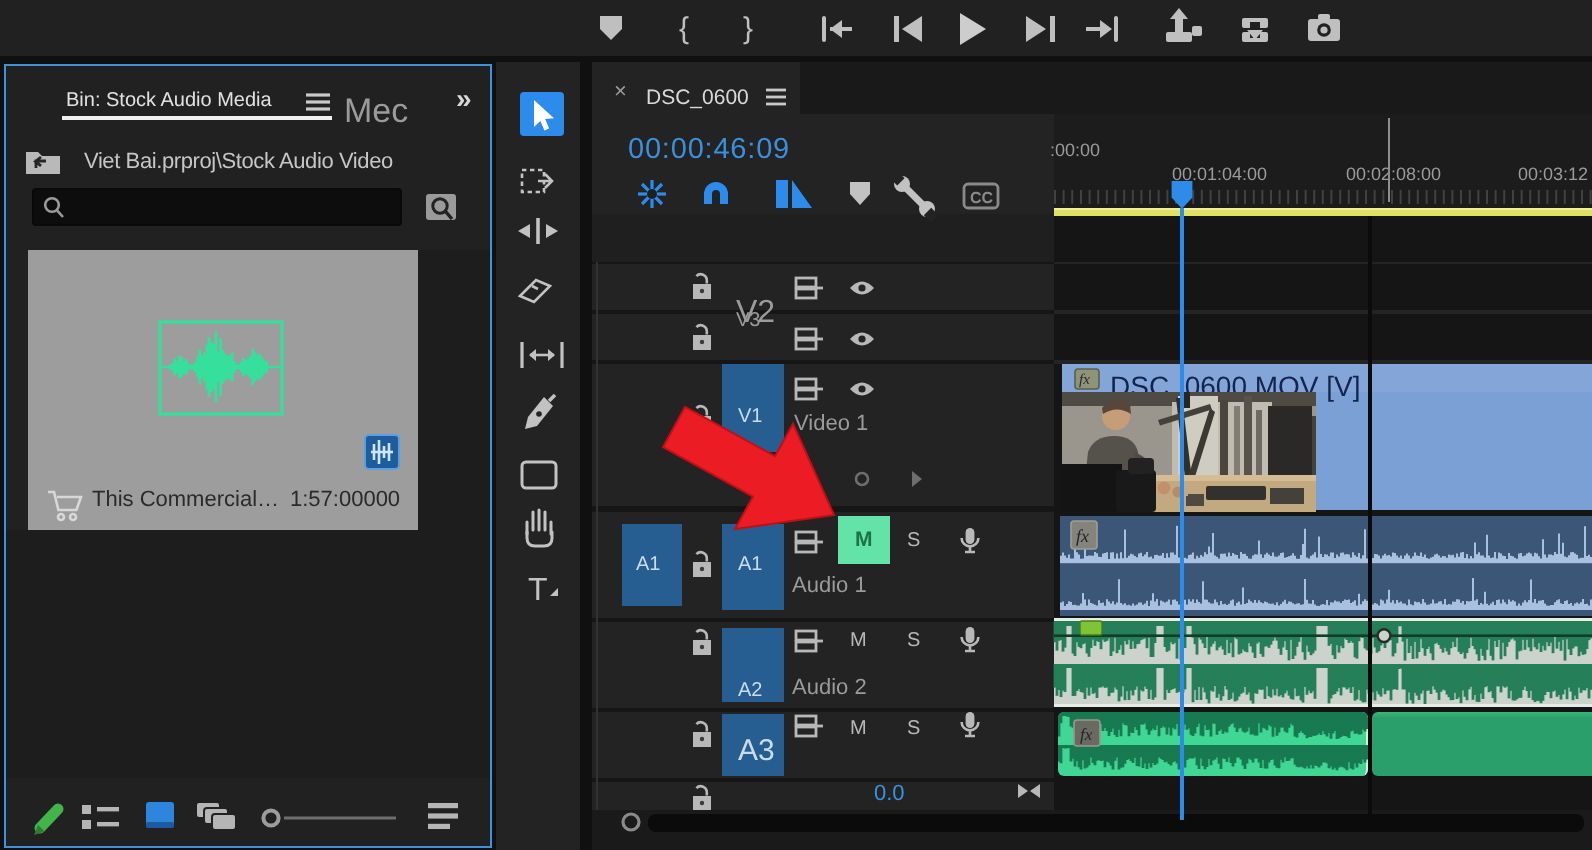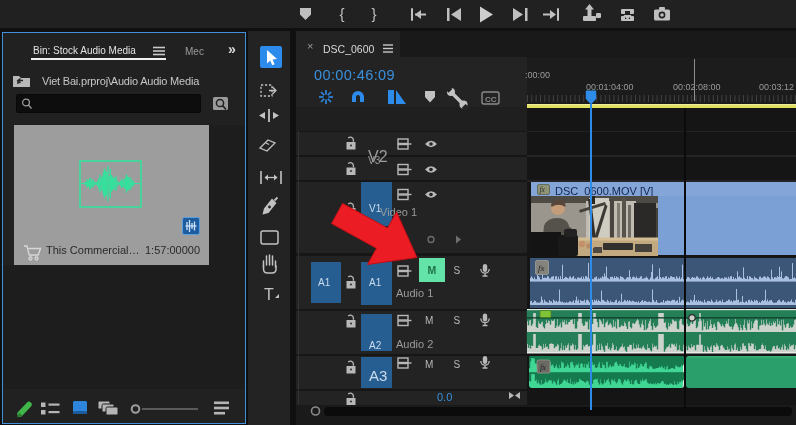--- a/index.html
+++ b/index.html
@@ -60,7 +60,7 @@
     </g>
   </svg>
 <div class="a" style="left:31px;top:58px;width:135px;height:2px;background:#f0f0f0"></div>
-<div class="txt" style="left:185px;top:46px;font-size:10px;color:#9b9b9b">Mec</div>
+<div class="txt" style="left:172px;top:46px;font-size:17px;color:#9b9b9b">Mec</div>
 <div class="txt" style="left:228px;top:41px;font-size:14px;color:#d8d8d8;font-weight:bold">»</div>
 
 <svg class="a" style="left:12px;top:73px" width="20" height="15" viewBox="0 0 20 15">

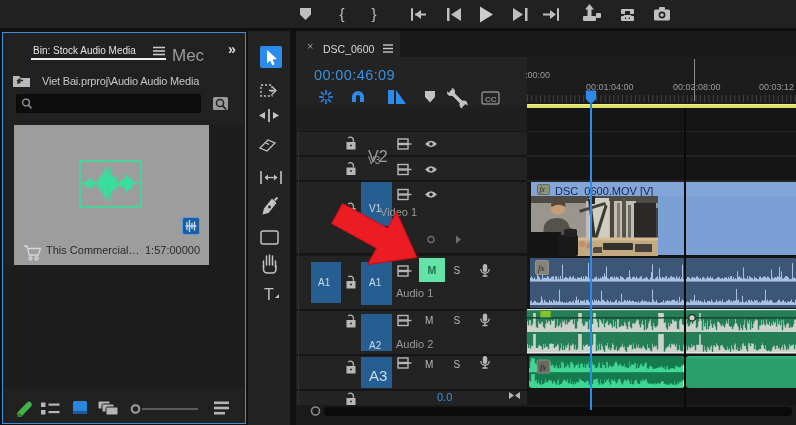--- a/index.html
+++ b/index.html
@@ -67,7 +67,7 @@
   <path d="M1,3 h6 l2,2 h9 v9 h-17 z" fill="#b9b9b9"></path>
   <path d="M6,11 v-3.5 h5 M8.5,5.5 l-2.8,2.2 l2.8,2.2" stroke="#262626" stroke-width="1.4" fill="none"></path>
 </svg>
-<div class="txt" style="left:42px;top:75px;font-size:11px;letter-spacing:-0.2px;color:#c6c6c6">Viet Bai.prproj\Audio Audio Media</div>
+<div class="txt" style="left:42px;top:75px;font-size:11px;letter-spacing:-0.2px;color:#c6c6c6">Viet Bai.prproj\Stock Audio Video</div>
 
 <div class="a" style="left:16px;top:94px;width:185px;height:19px;background:#0d0d0d;border-radius:2px;border:1px solid #090909"></div>
 <svg class="a" style="left:20px;top:97px" width="14" height="14">

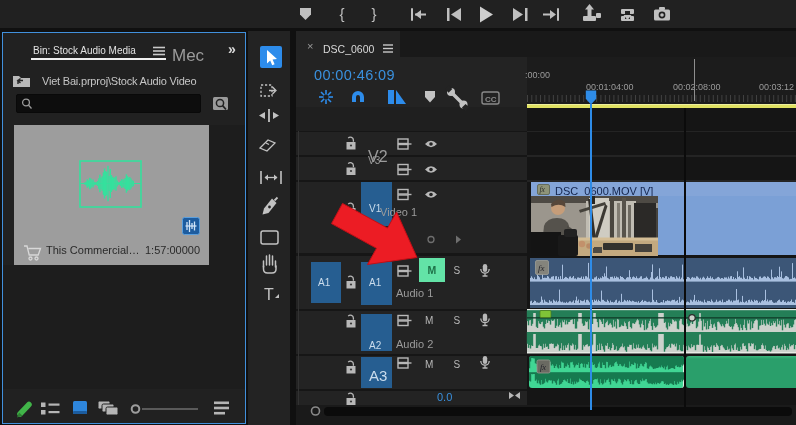--- a/index.html
+++ b/index.html
@@ -435,7 +435,7 @@
   <rect x="0.5" y="0.5" width="12" height="10" rx="1.5" fill="#8f9478" stroke="#5a5f4a" stroke-width="0.8"></rect>
   <text x="2.5" y="8" font-size="7.5" font-style="italic" fill="#2a2a2a" font-family="Liberation Serif">fx</text>
 </svg>
-<div class="txt" style="left:555px;top:184.5px;font-size:11px;color:#14254d">DSC_0600.MOV [V]</div>
+<div class="txt" style="left:555px;top:184.5px;font-size:14px;color:#14254d">DSC_0600.MOV [V]</div>
 
 <svg class="a" style="left:531px;top:195.5px" width="127" height="60" viewBox="0 0 127 60">
   <rect width="127" height="60" fill="#9b968d"></rect>

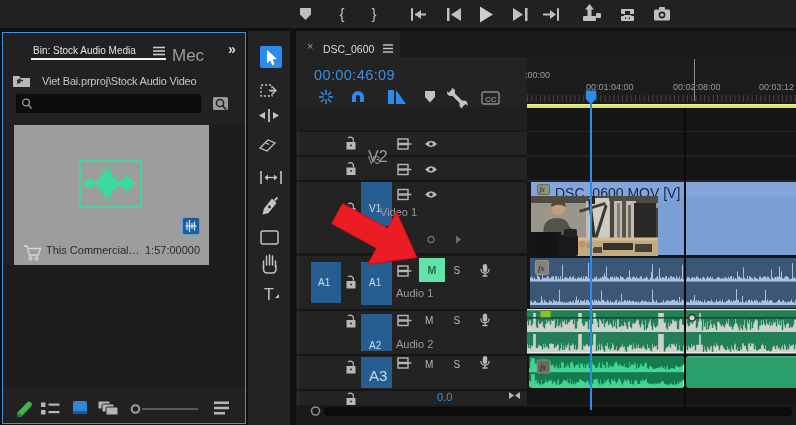--- a/index.html
+++ b/index.html
@@ -370,7 +370,7 @@
 <div class="txt" style="left:369px;top:276.5px;font-size:10px;color:#cadcec">A1</div>
 <div class="txt" style="left:369px;top:340px;font-size:10px;color:#cadcec">A2</div>
 <div class="txt" style="left:369px;top:366.5px;font-size:15px;color:#cadcec">A3</div>
-<div class="txt" style="left:380px;top:205.5px;font-size:11px;color:#9b9b9b">Video 1</div>
+<div class="txt" style="left:397px;top:205.5px;font-size:11px;color:#9b9b9b">Video 1</div>
 <div class="txt" style="left:396px;top:286.5px;font-size:11px;color:#9b9b9b">Audio 1</div>
 <div class="txt" style="left:396px;top:337.5px;font-size:11px;color:#9b9b9b">Audio 2</div>
 <div class="txt" style="left:427.5px;top:264px;font-size:10.5px;color:#1e7248;font-weight:bold">M</div>

